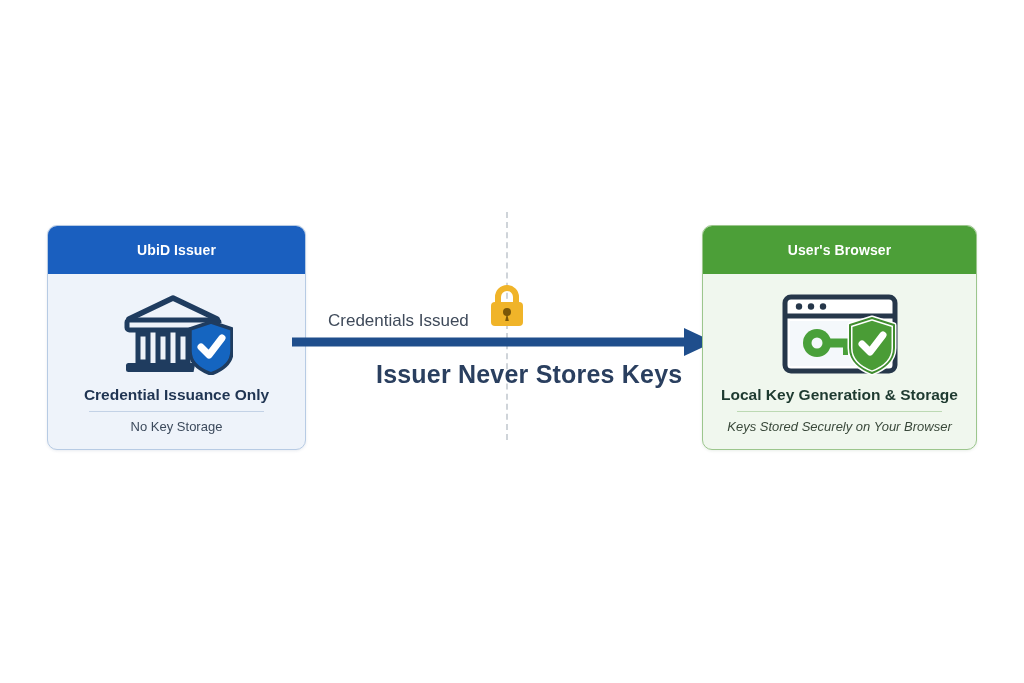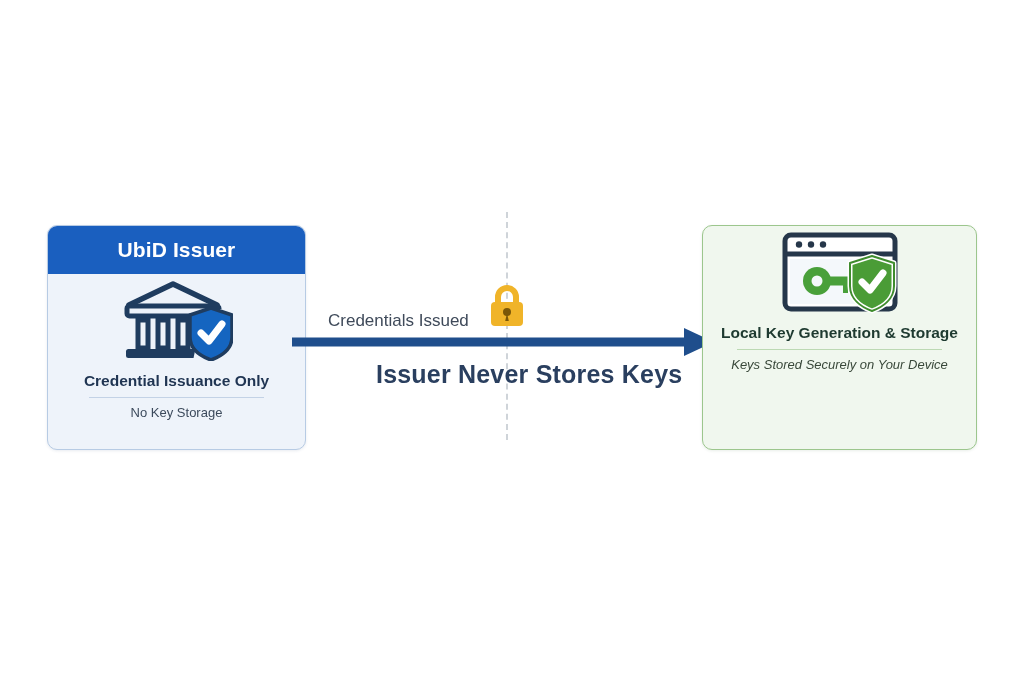--- a/index.html
+++ b/index.html
@@ -51,7 +51,7 @@
     align-items: center;
     justify-content: center;
     color: #ffffff;
-    font-size: 21px;
+    font-size: 14px;
     font-weight: bold;
     letter-spacing: 0.1px;
   }

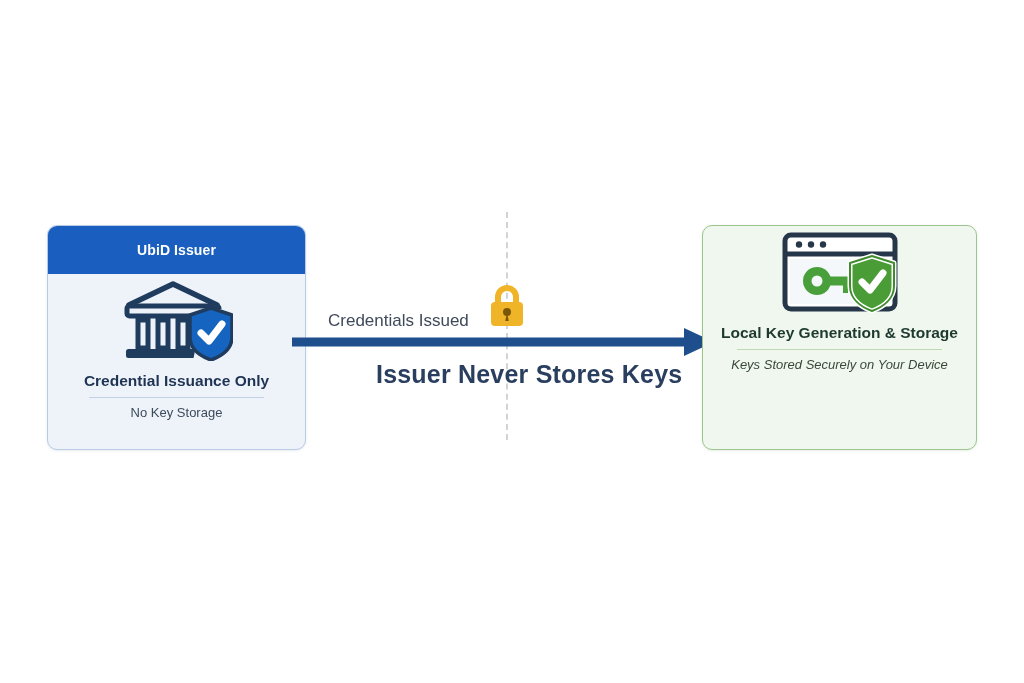--- a/index.html
+++ b/index.html
@@ -212,6 +212,9 @@
   <div class="label-never-stores">Issuer Never Stores Keys</div>
 
   <div class="card card-browser">
+    <div class="card-header hdr-green">
+      <span>User's Browser</span>
+    </div>
     <div class="card-body">
 
       <div class="icon-wrap">

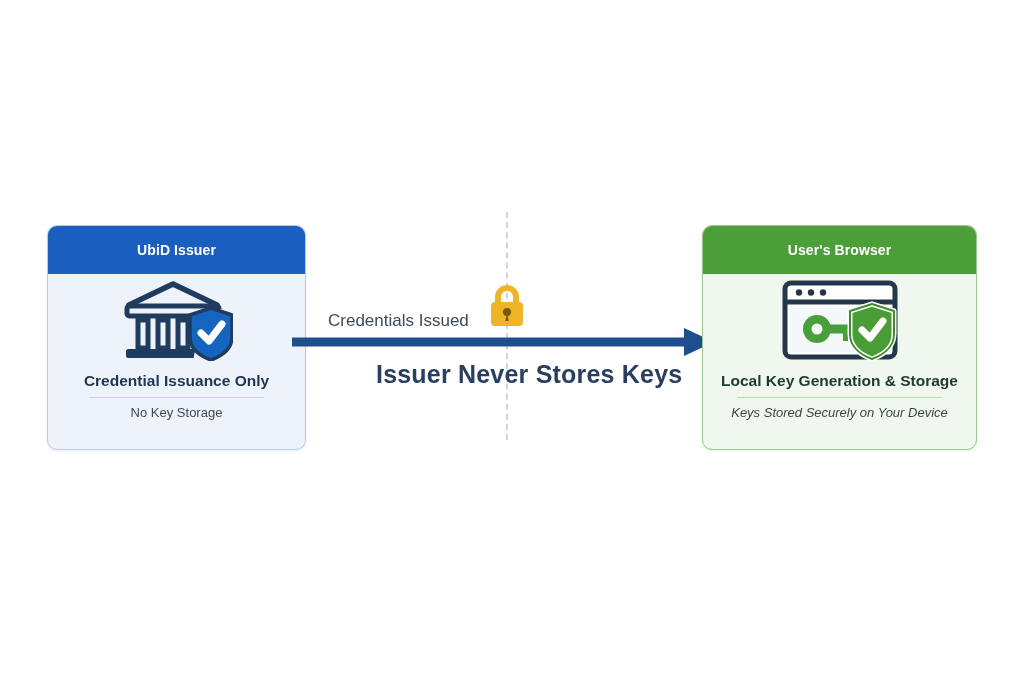--- a/index.html
+++ b/index.html
@@ -64,6 +64,7 @@
     flex-direction: column;
     align-items: center;
     justify-content: flex-start;
+    padding-top: 14px;
     box-sizing: border-box;
   }
 

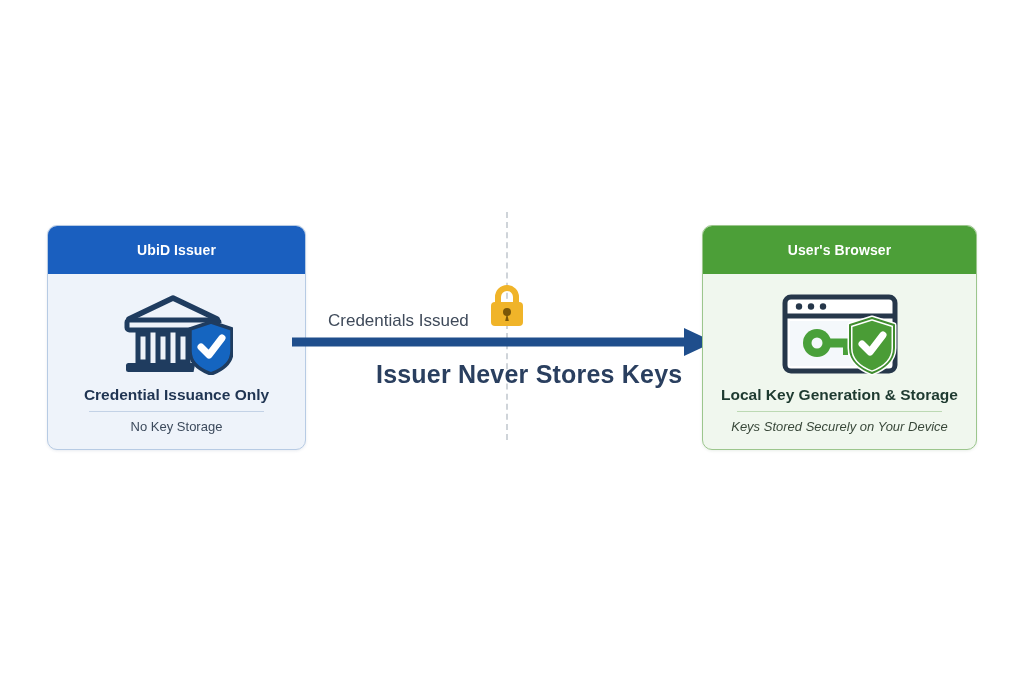--- a/index.html
+++ b/index.html
@@ -244,7 +244,7 @@
 
       <div class="card-title green-title">Local Key Generation &amp; Storage</div>
       <div class="divider green-div"></div>
-      <div class="card-sub italic">Keys Stored Securely on Your Device</div>
+      <div class="card-sub italic">Keys Stored Securely on Your Browser</div>
     </div>
   </div>
 

